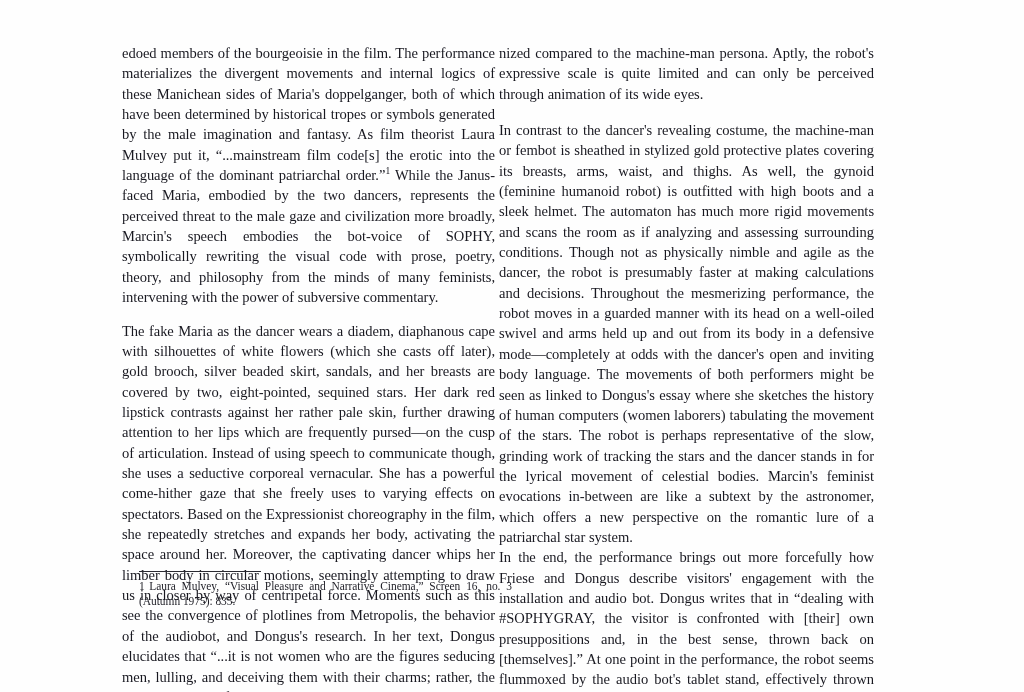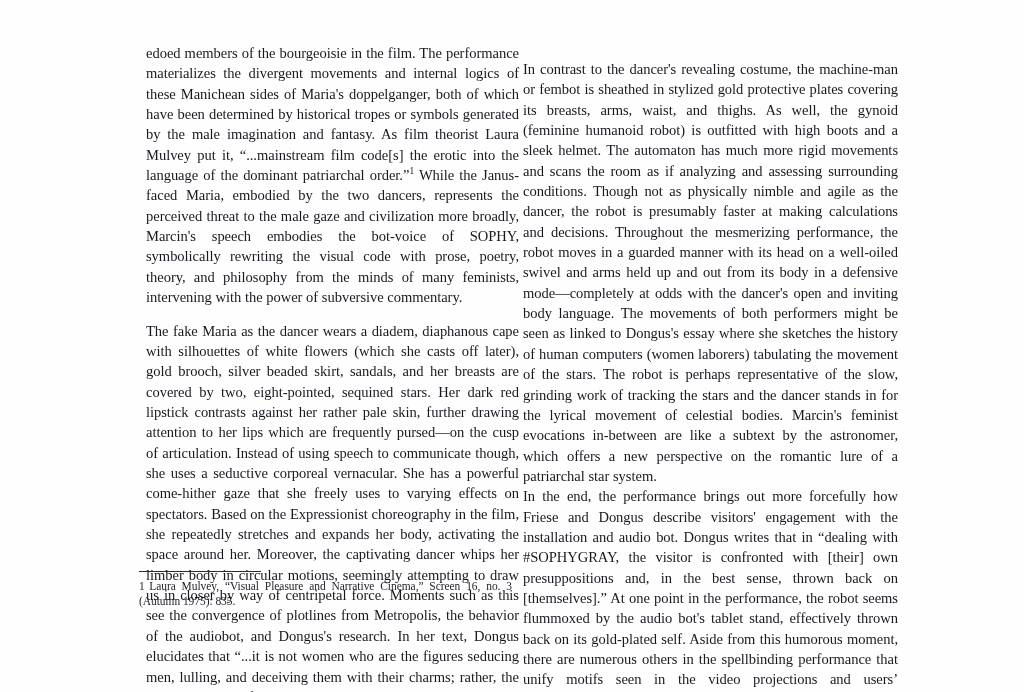--- a/index.html
+++ b/index.html
@@ -25,7 +25,7 @@
 
   .columns {
     position: absolute;
-    left: 146px;
+    left: 122px;
     top: 43px;
     width: 752px;
     height: 540px;

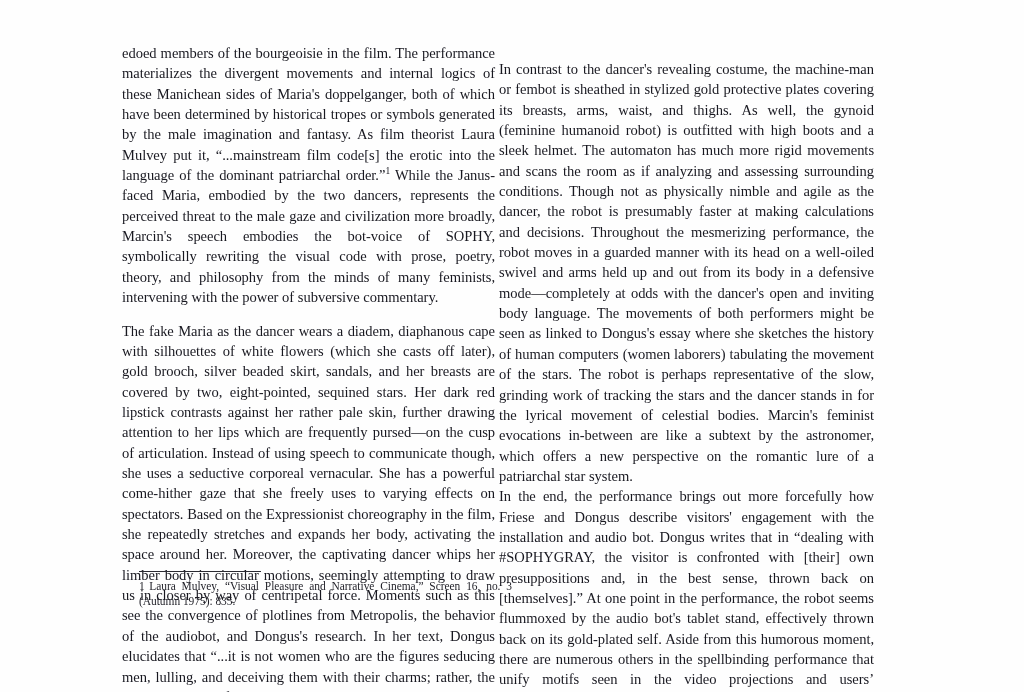--- a/index.html
+++ b/index.html
@@ -123,6 +123,7 @@
     </div>
 
     <div class="column right">
+      <p class="body-par">nized compared to the machine-man persona. Aptly, the robot's expressive scale is quite limited and can only be perceived through animation of its wide eyes.</p>
       <p class="body-par run-on">In contrast to the dancer's revealing costume, the machine-man or fembot is sheathed in stylized gold protective plates covering its breasts, arms, waist, and thighs. As well, the gynoid (feminine humanoid robot) is outfitted with high boots and a sleek helmet. The automaton has much more rigid movements and scans the room as if analyzing and assessing surrounding conditions. Though not as physically nimble and agile as the dancer, the robot is presumably faster at making calculations and decisions. Throughout the mesmerizing performance, the robot moves in a guarded manner with its head on a well-oiled swivel and arms held up and out from its body in a defensive mode—completely at odds with the dancer's open and inviting body language. The movements of both performers might be seen as linked to Dongus's essay where she sketches the history of human computers (women laborers) tabulating the movement of the stars. The robot is perhaps representative of the slow, grinding work of tracking the stars and the dancer stands in for the lyrical movement of celestial bodies. Marcin's feminist evocations in-between are like a subtext by the astronomer, which offers a new perspective on the romantic lure of a patriarchal star system.</p>
       <p class="body-par tight">In the end, the performance brings out more forcefully how Friese and Dongus describe visitors' engagement with the installation and audio bot. Dongus writes that in “dealing with <span class="italic">#SOPHYGRAY</span>, the visitor is confronted with [their] own presuppositions and, in the best sense, thrown back on [themselves].” At one point in the performance, the robot seems flummoxed by the audio bot's tablet stand, effectively thrown back on its gold-plated self. Aside from this humorous moment, there are numerous others in the spellbinding performance that unify motifs seen in the video projections and users’ conversations with SOPHY. A keen observer of the performance is</p>
     </div>

